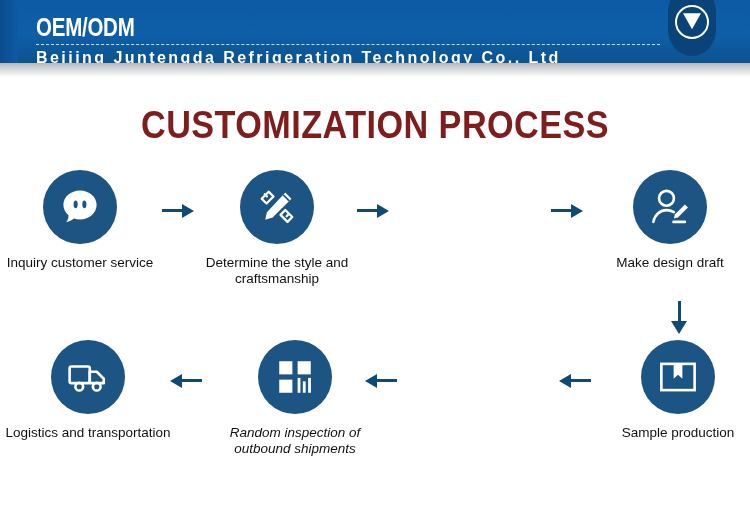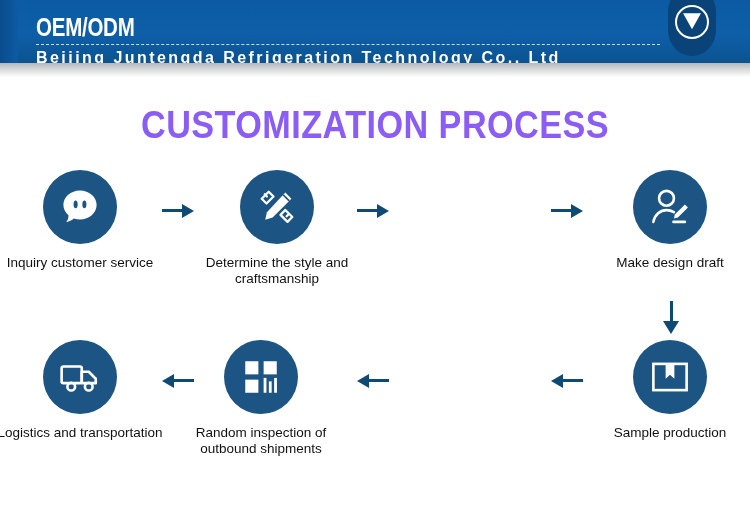--- a/index.html
+++ b/index.html
@@ -67,7 +67,7 @@
   .page-title{
     position:absolute;left:0;top:103px;width:750px;text-align:center;
     font-family:"Liberation Sans Narrow","Liberation Sans",sans-serif;
-    font-weight:bold;font-size:38px;line-height:44px;color:#8b5cf6;
+    font-weight:bold;font-size:38px;line-height:44px;color:#7f1d1d;
     letter-spacing:0.5px;
   }
   .page-title span{display:inline-block;transform:scaleX(0.9);}

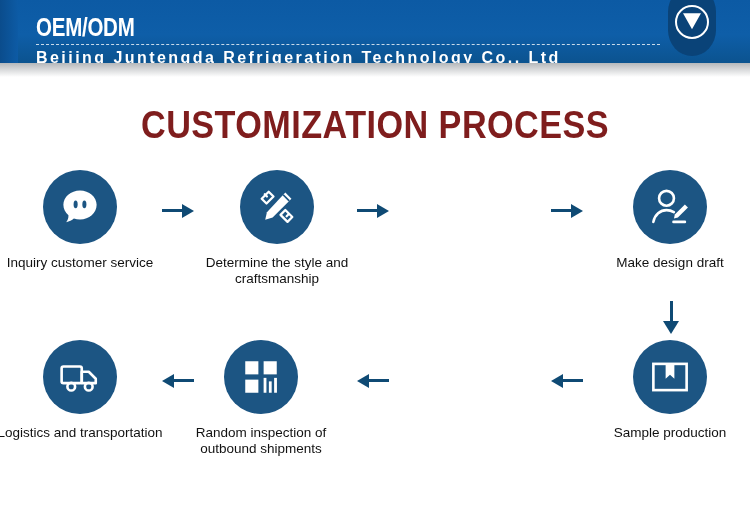--- a/index.html
+++ b/index.html
@@ -75,7 +75,7 @@
   
   .flow{position:absolute;left:0;top:170px;width:750px;}
   .flow-row{position:relative;width:603px;height:125px;}
-  .flow-row.row2{margin-top:45px;}
+  .flow-row.row2{margin-top:45px;margin-left:8px;}
 
   .node{
     position:absolute;width:170px;top:0;text-align:center;

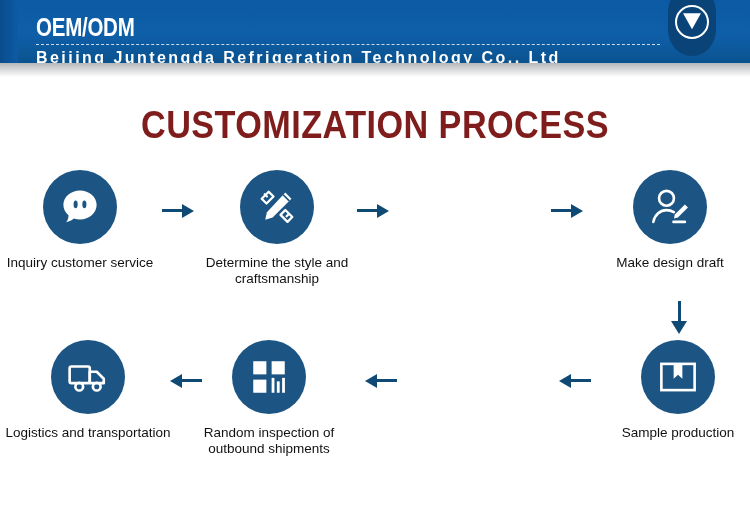--- a/index.html
+++ b/index.html
@@ -243,7 +243,7 @@
       <div class="arr-head"></div>
     </div>
 
-    <div class="node" style="left:176px;">
+    <div class="node" style="left:202px;font-style:italic;">
       <div class="circle">
         <div class="ico">
           <svg viewBox="0 0 48 48">

